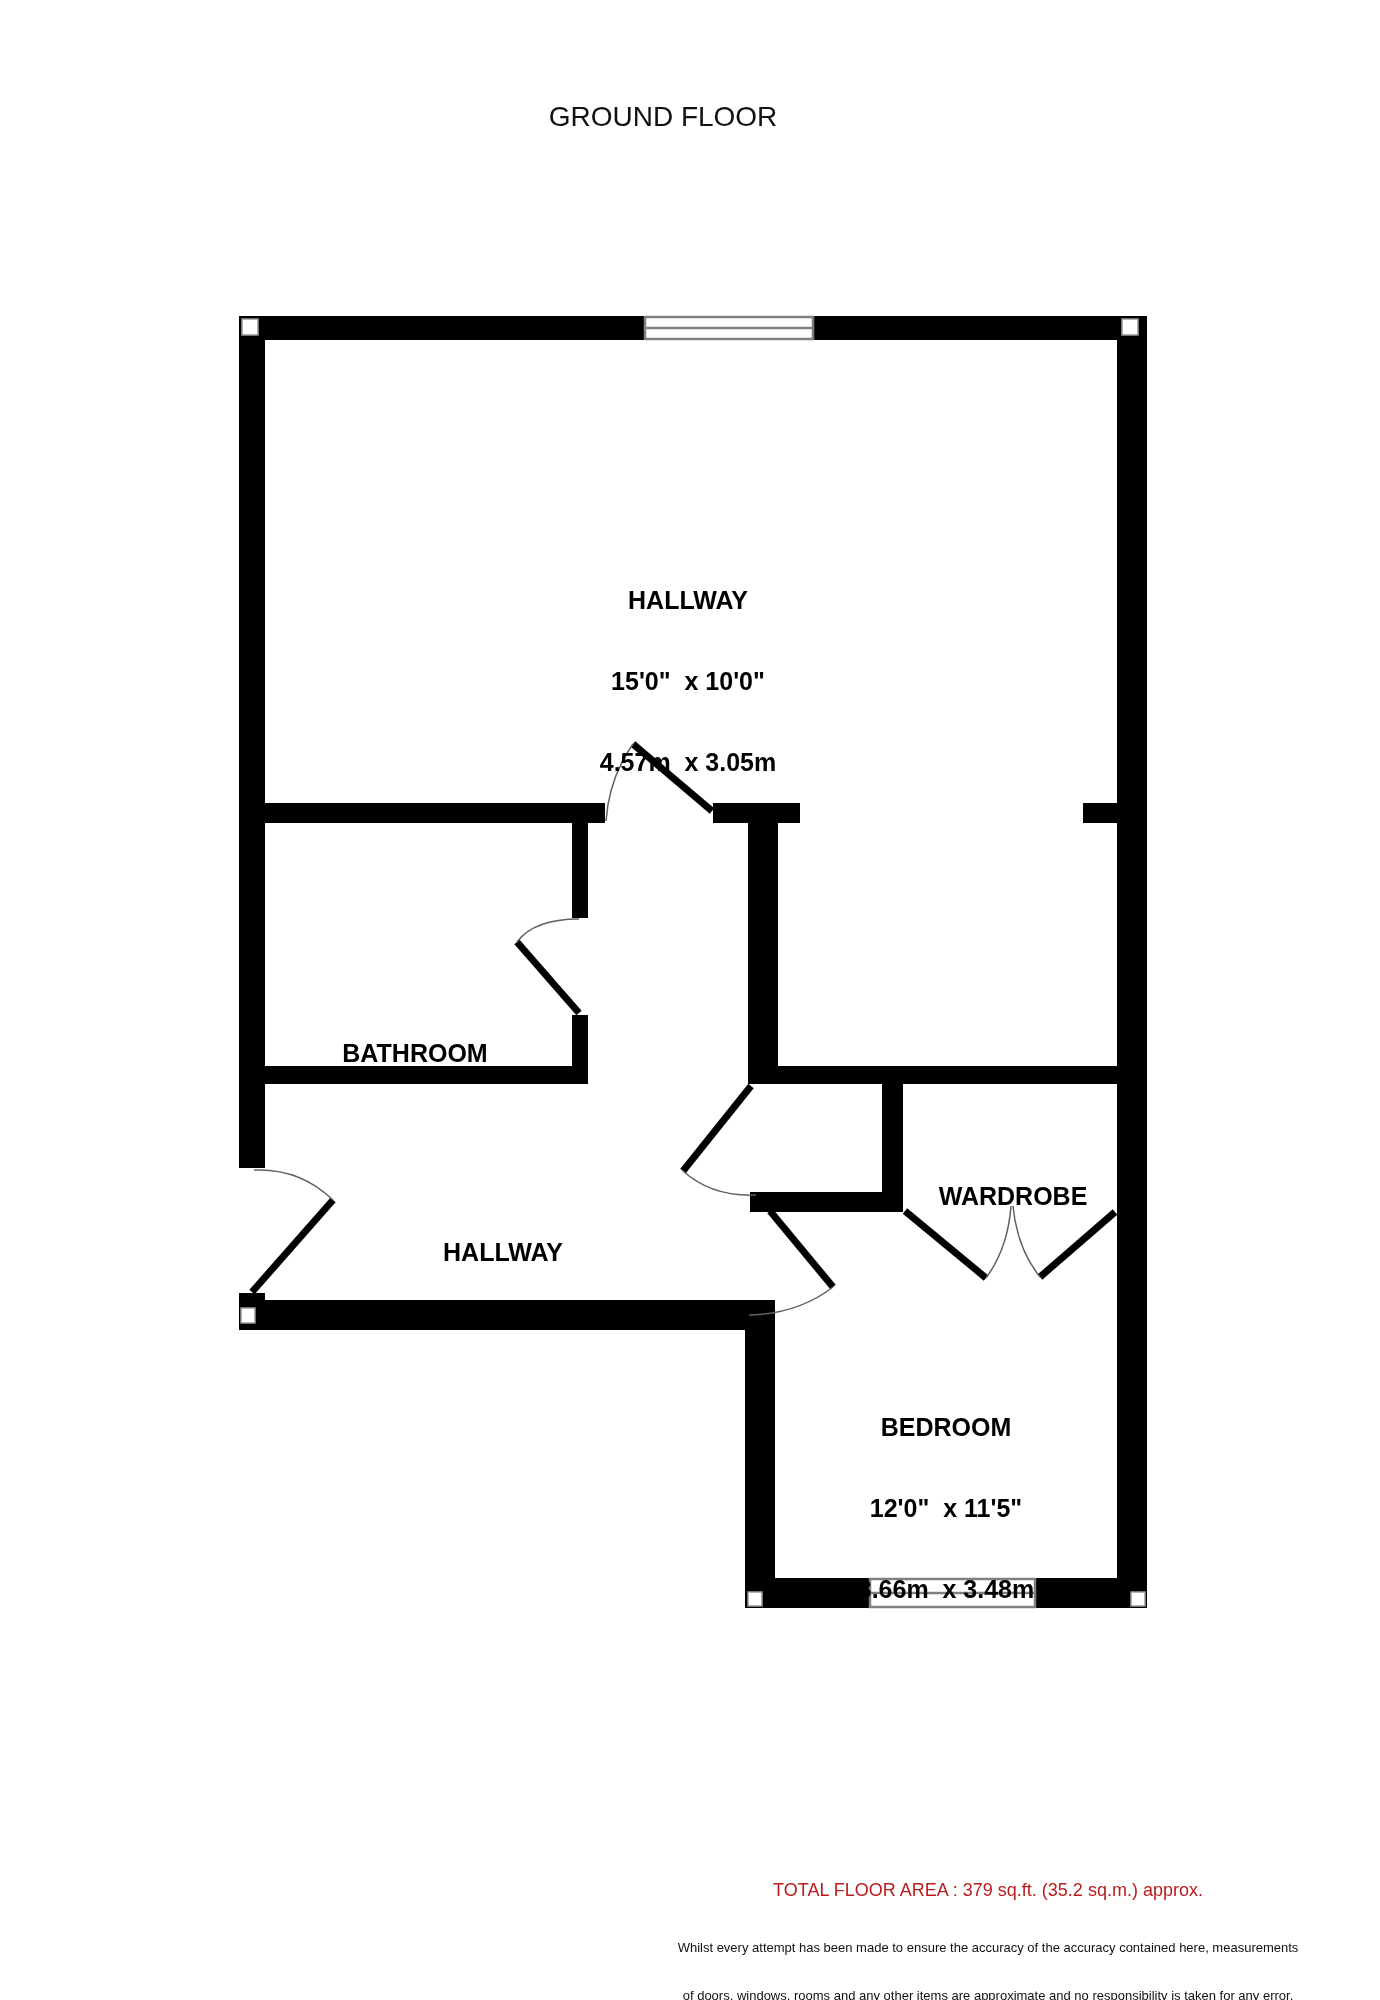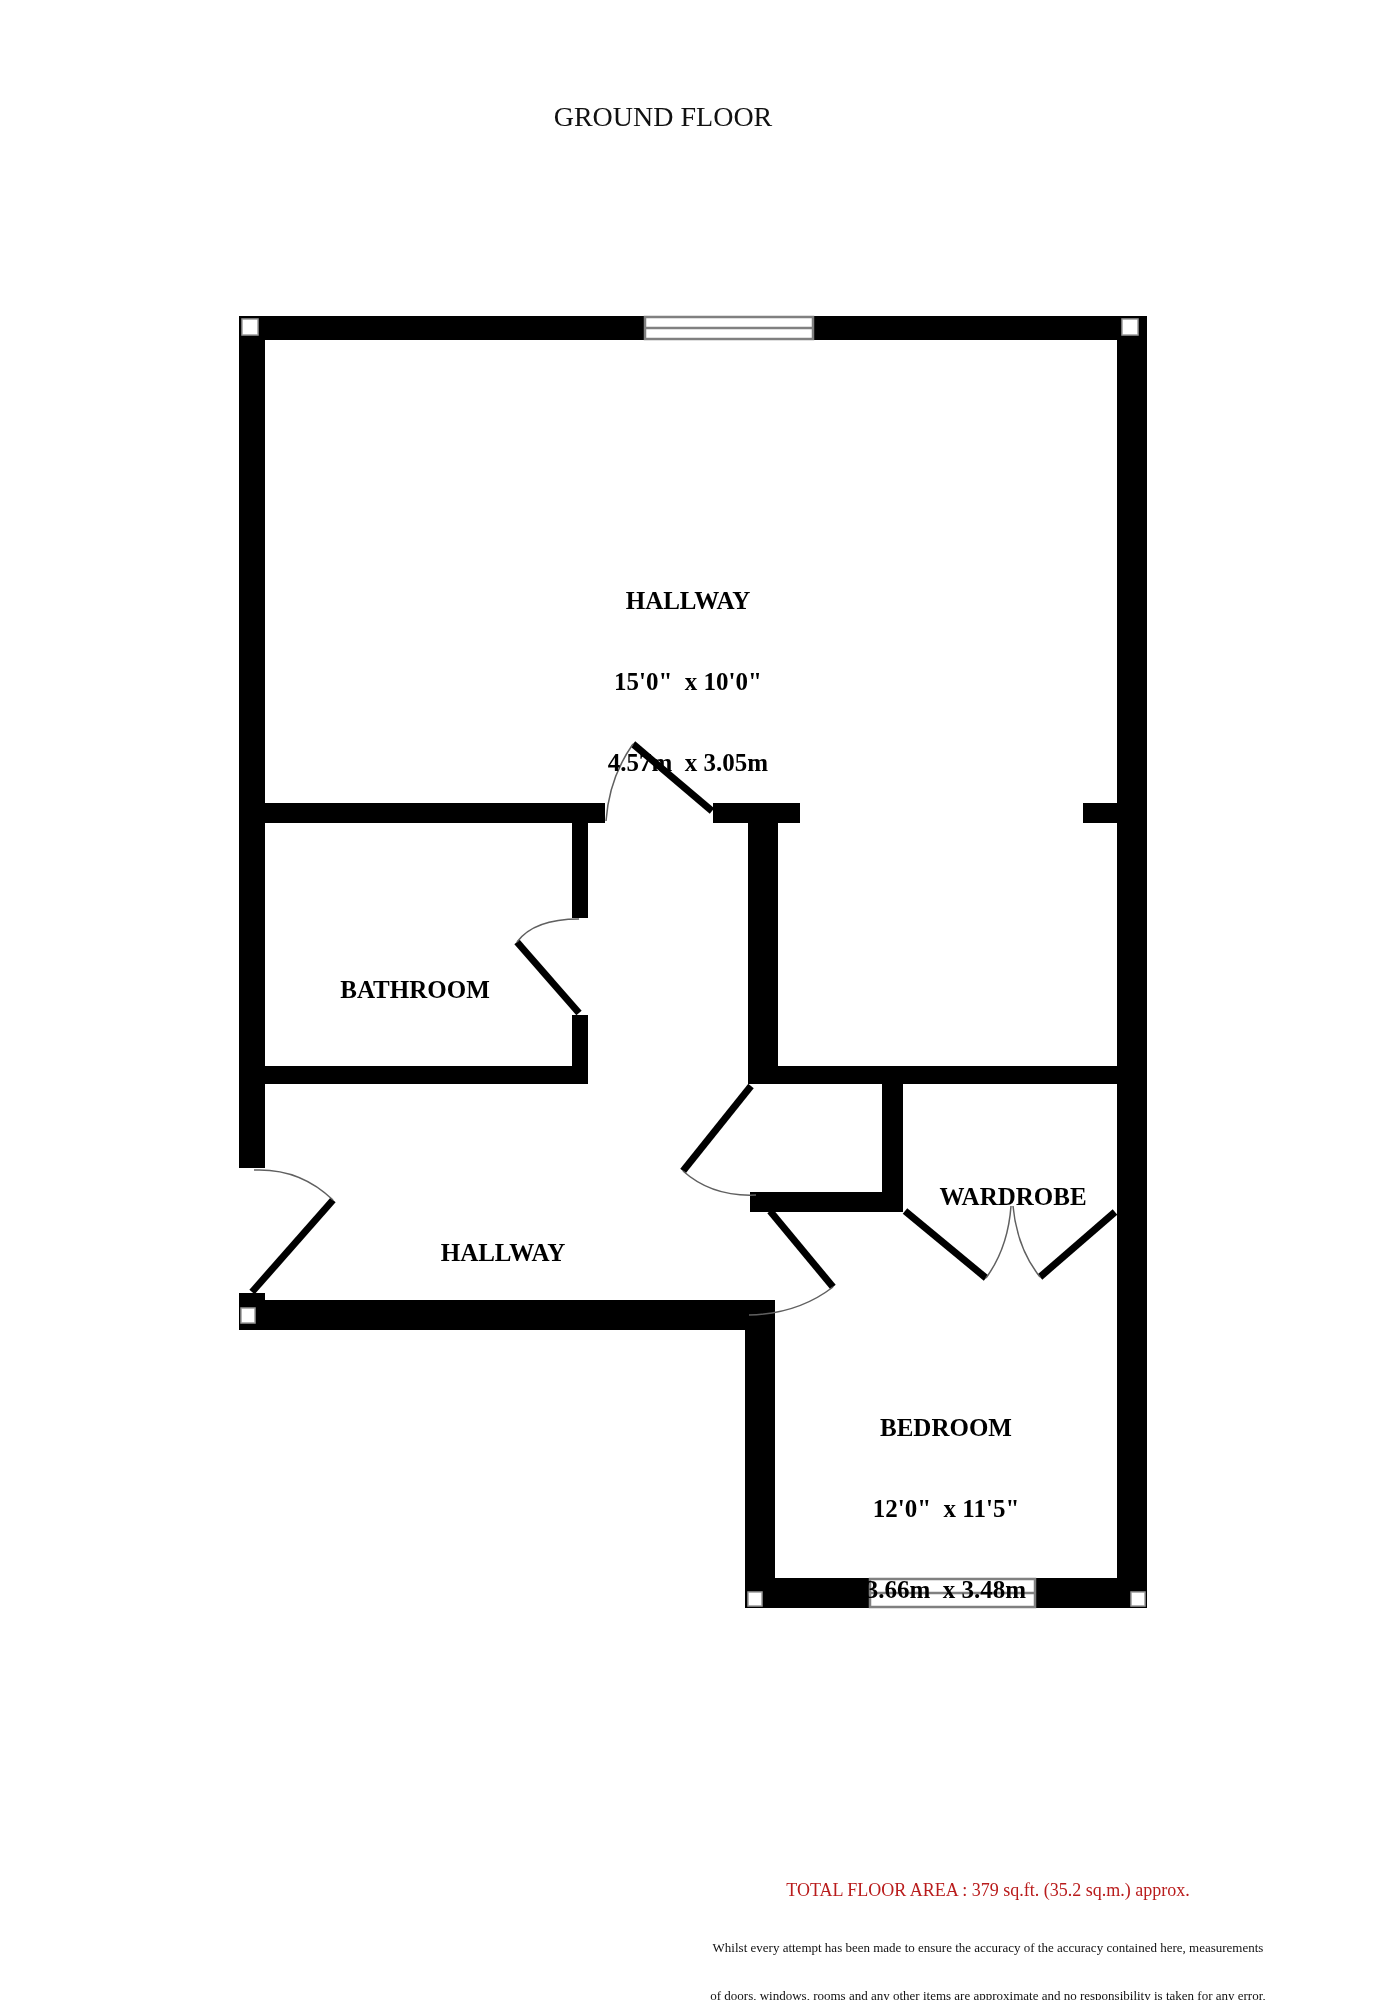--- a/index.html
+++ b/index.html
@@ -4,7 +4,7 @@
 <style>
   html,body{margin:0;padding:0;background:#fff;}
   #canvas{position:relative;width:1380px;height:2000px;background:#ffffff;overflow:hidden;
-          font-family:Liberation Serif, serif;color:#000;}
+          font-family:Liberation Sans, sans-serif;color:#000;}
   #plan-svg{position:absolute;left:0;top:0;}
   .txt{position:absolute;transform:translateX(-50%);text-align:center;white-space:pre;}
   .title-block{font-size:28px;line-height:32px;color:#111;}

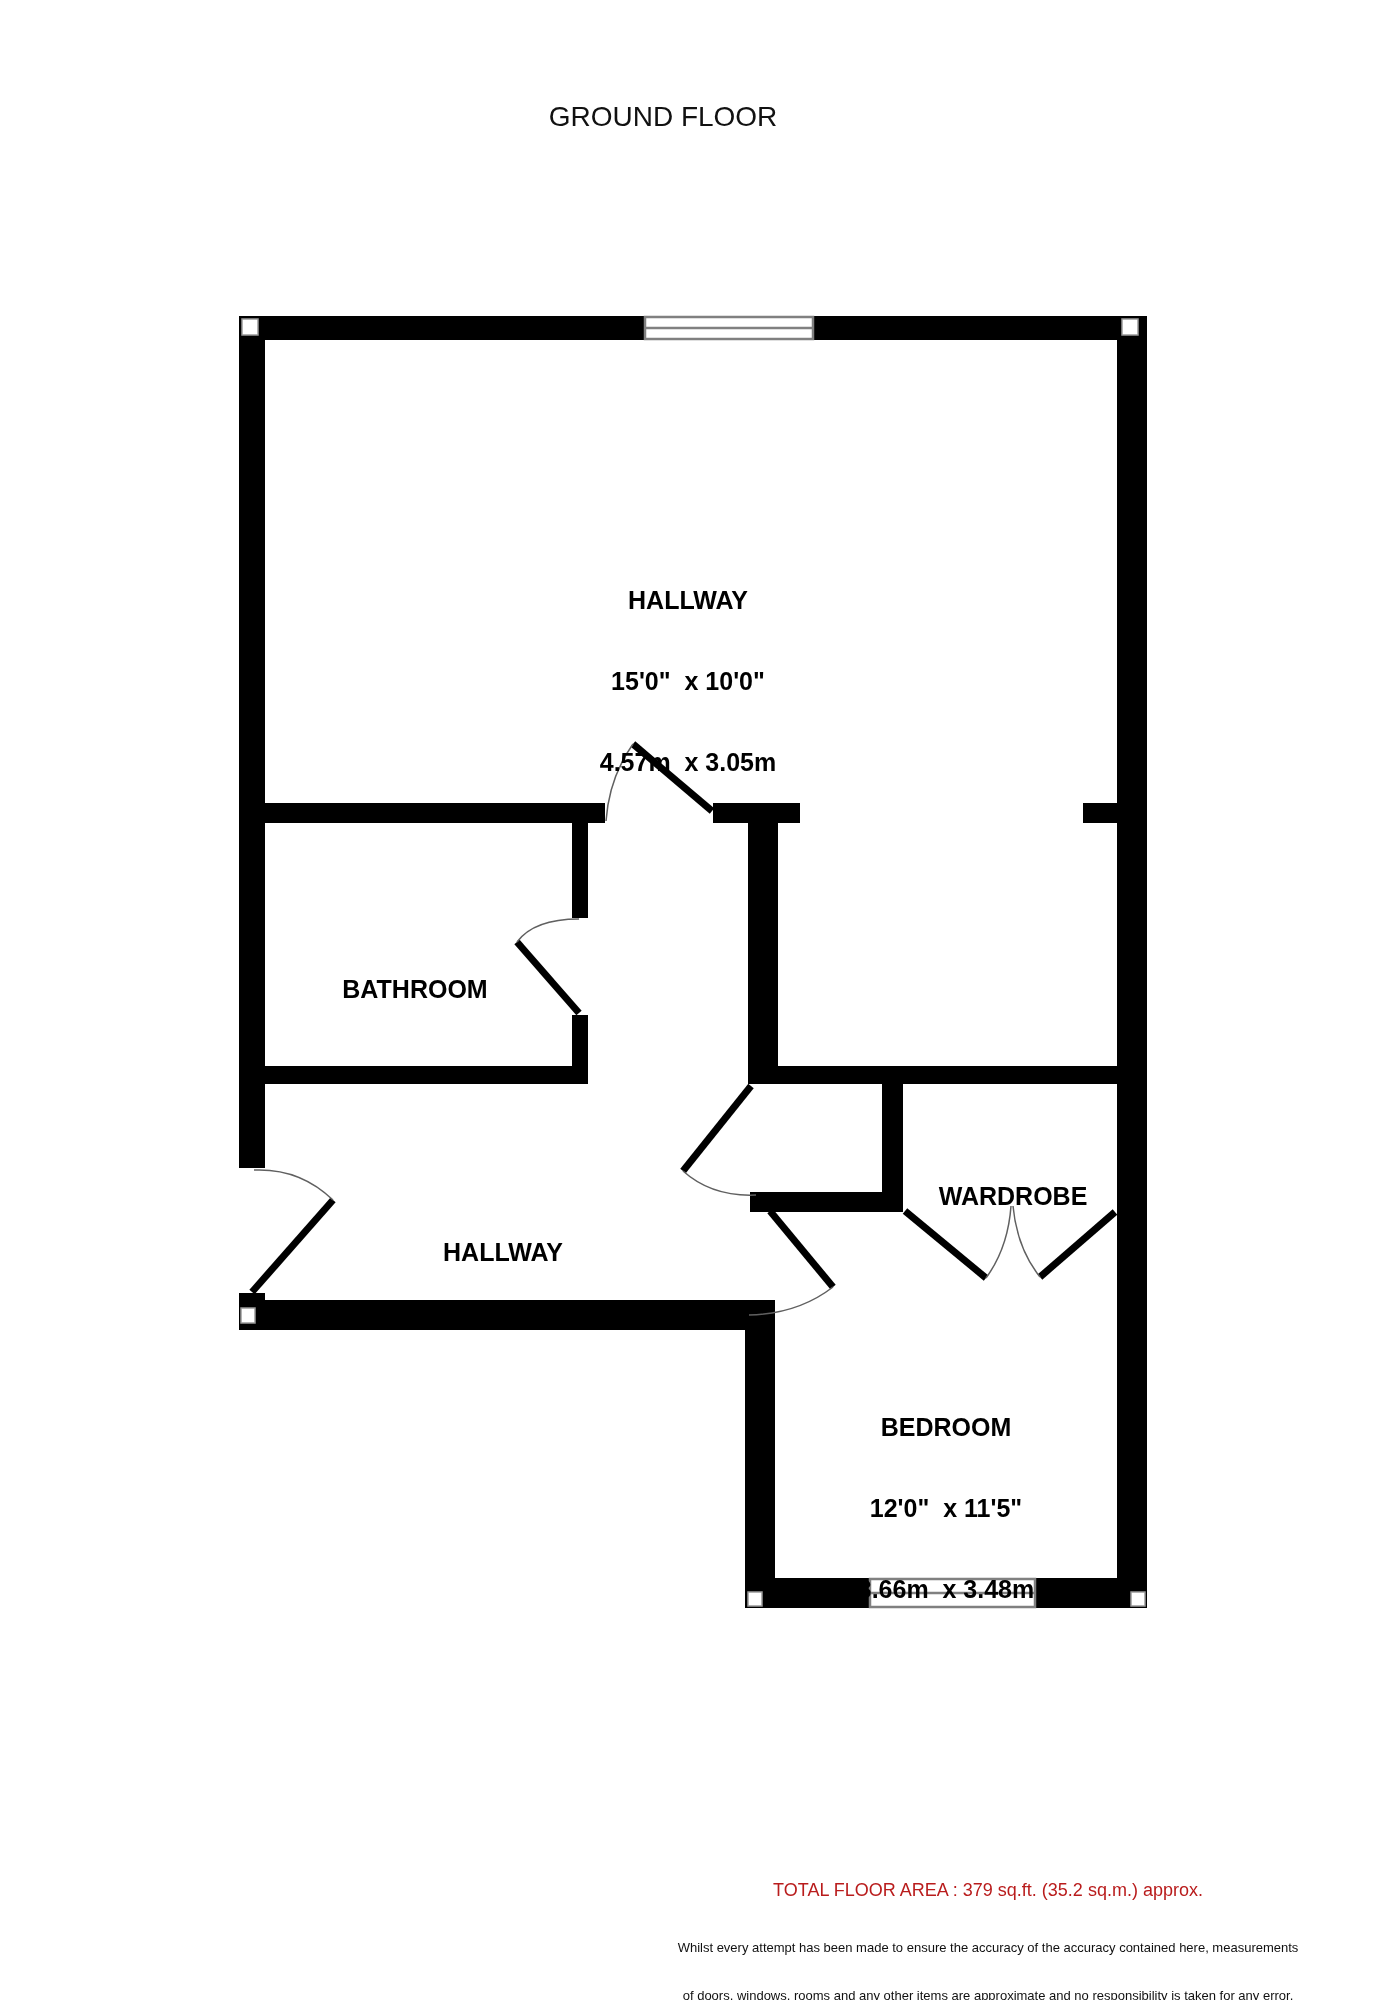--- a/index.html
+++ b/index.html
@@ -106,7 +106,7 @@
     <div>4.57m  x 3.05m</div>
   </div>
 
-  <div class="txt room-label" style="left:415px;top:922px;text-align:right;">
+  <div class="txt room-label" style="left:415px;top:986px;text-align:right;">
     <div>BATHROOM</div>
   </div>
 

